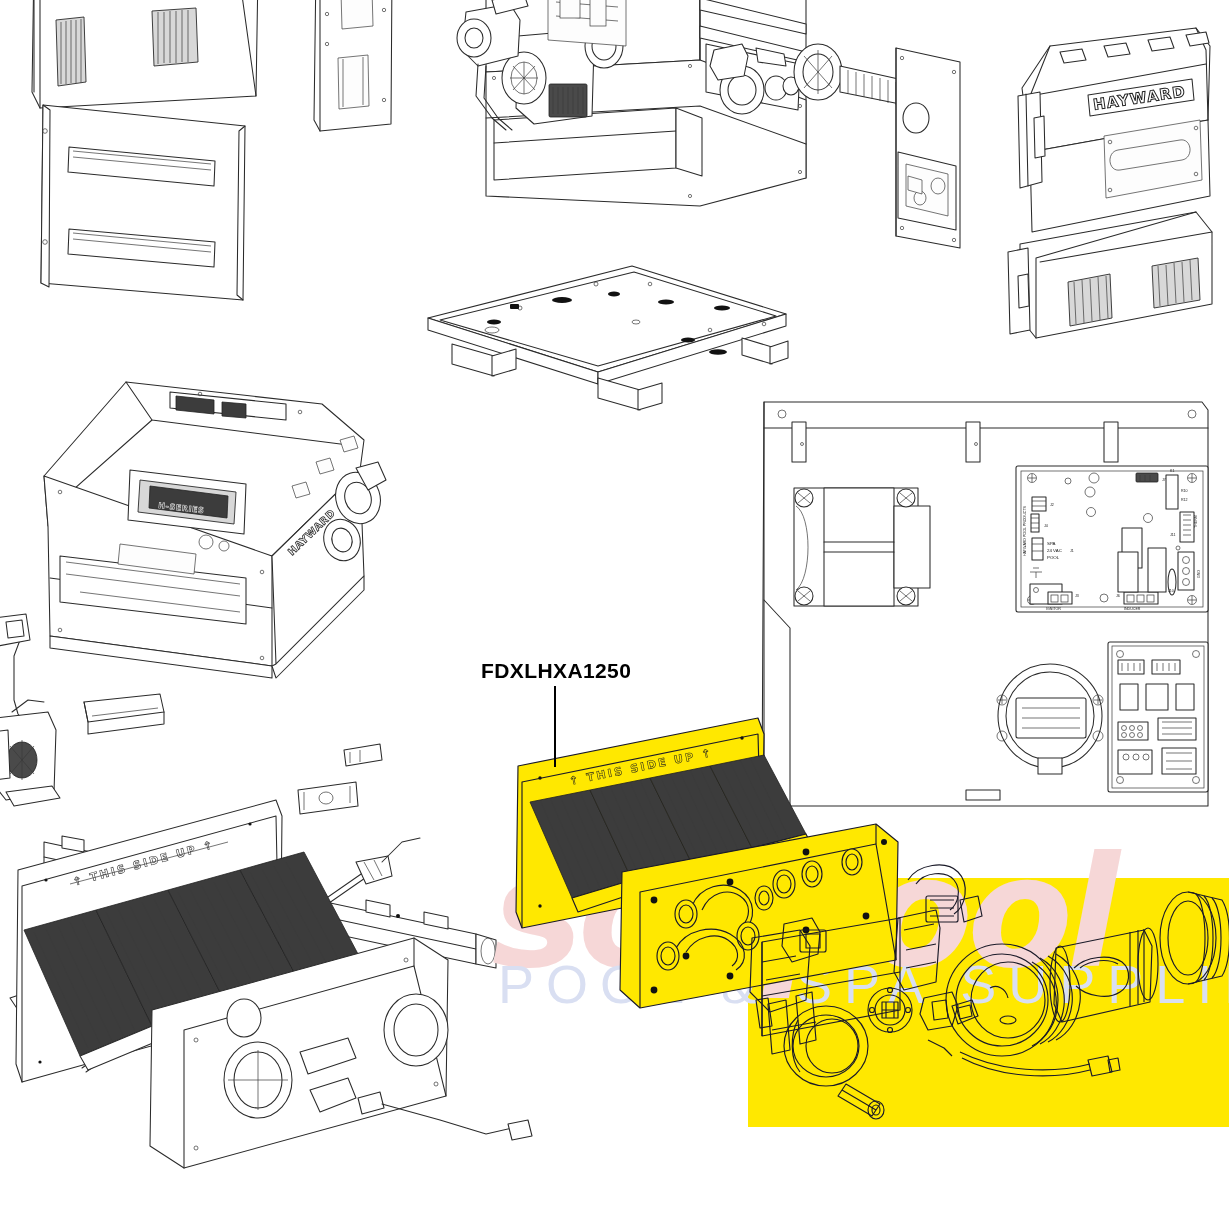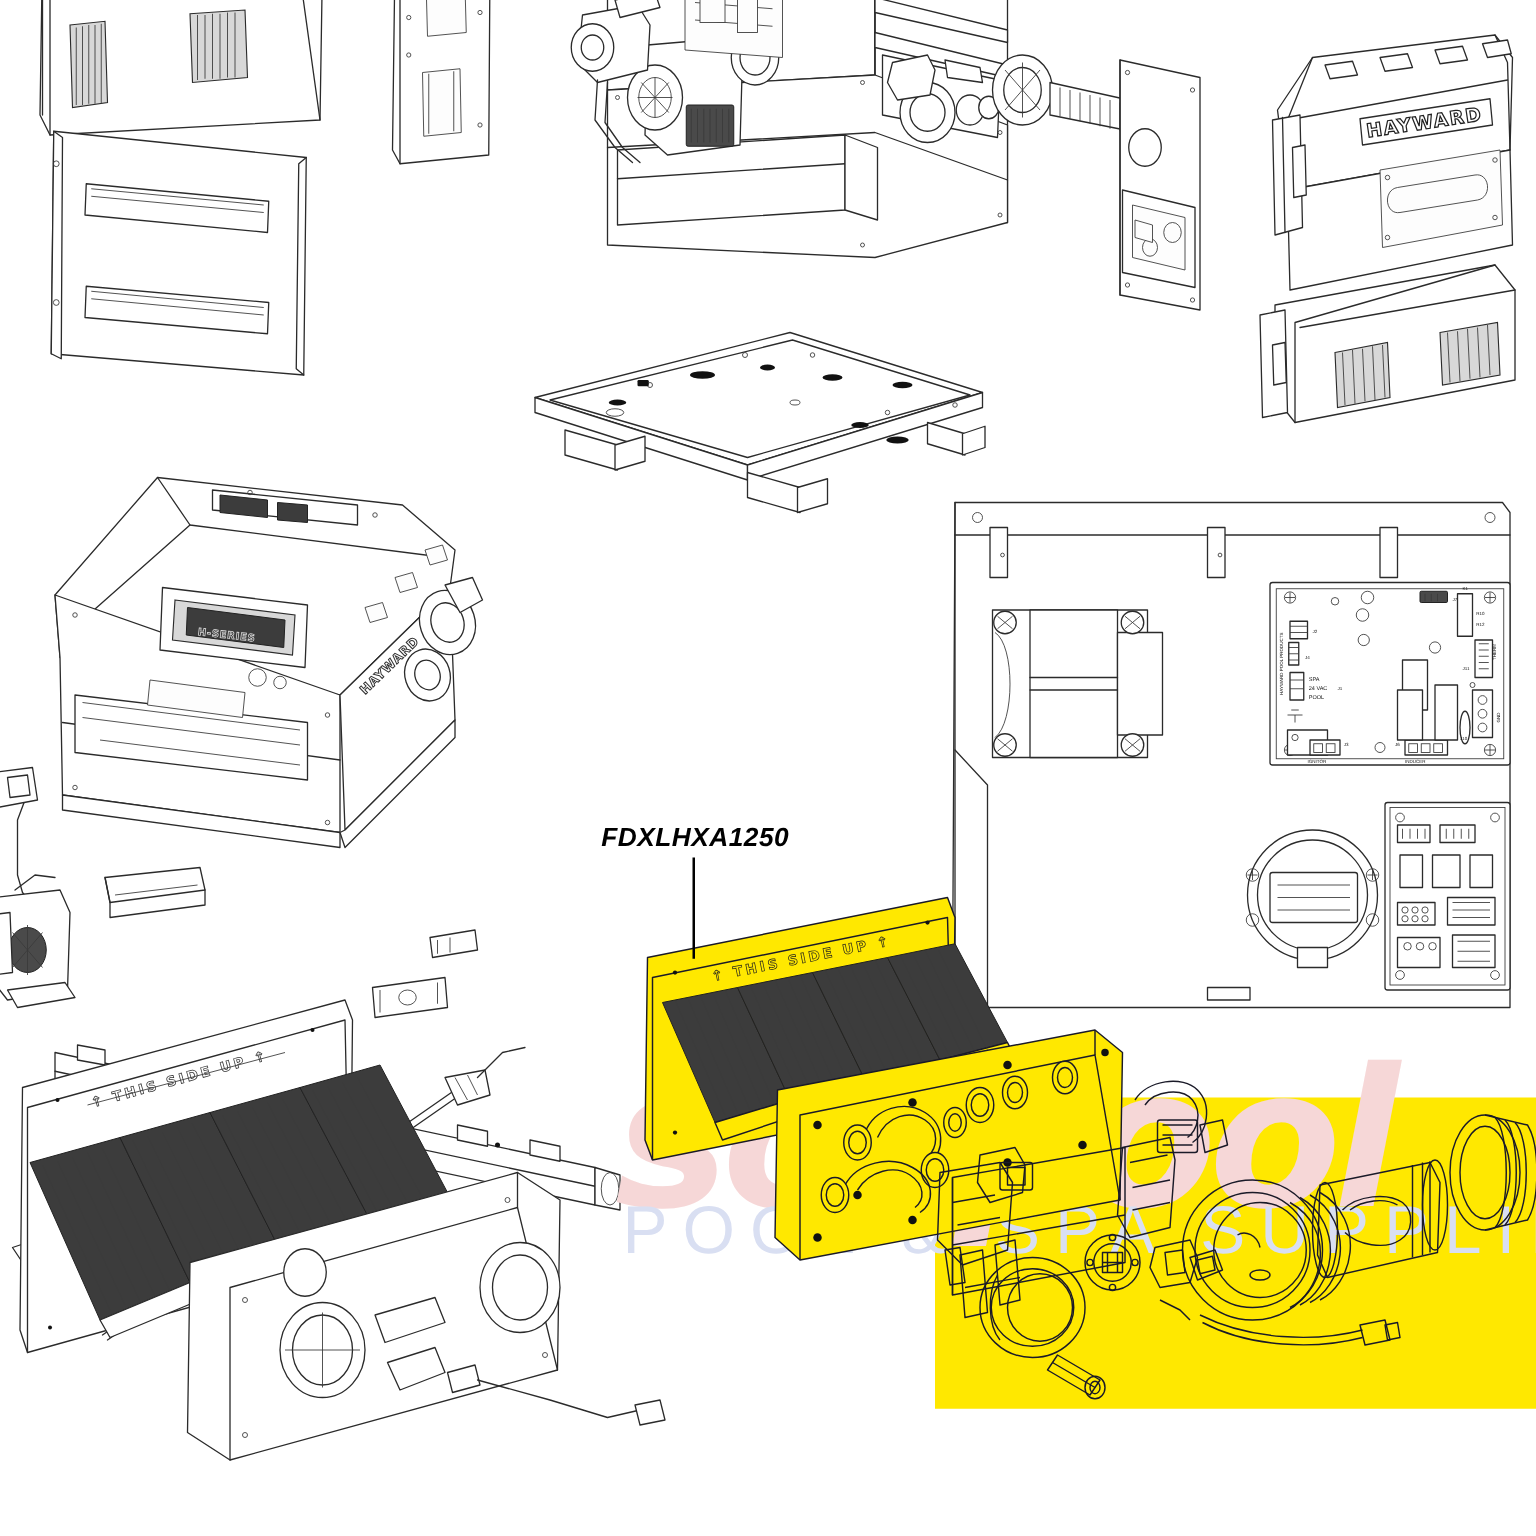--- a/index.html
+++ b/index.html
@@ -68,7 +68,6 @@
     letter-spacing:.4px;
     color:#000;
     white-space:nowrap;
-    font-style:italic;
   }
   #callout-leader{
     position:absolute;

